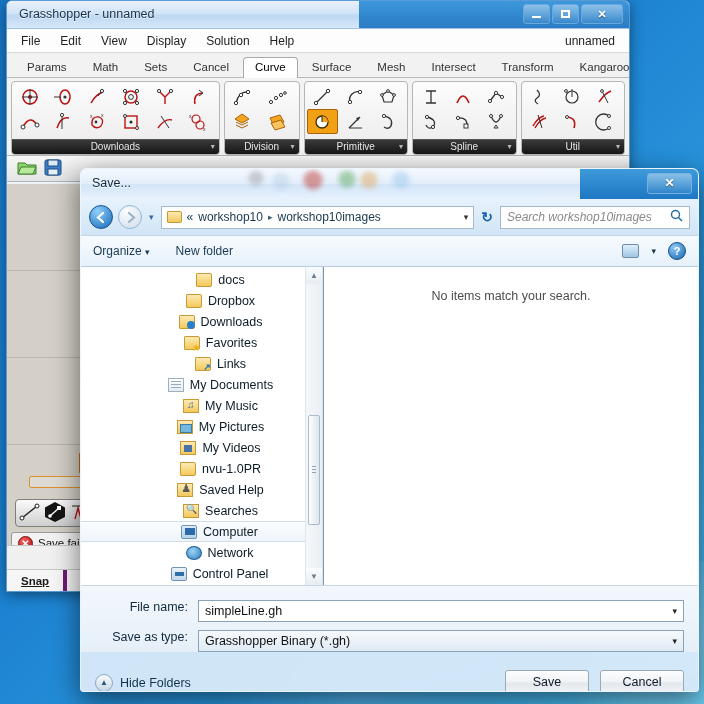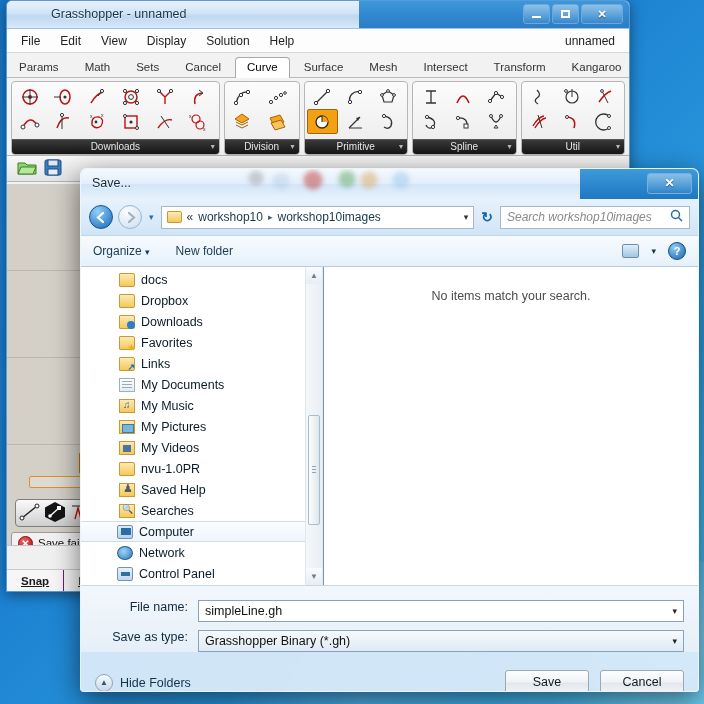--- a/index.html
+++ b/index.html
@@ -42,7 +42,7 @@
   }
   .gh-title {
     position: absolute; left: 12px; top: 6px; z-index: 3;
-    font-size: 12.5px; color: #173247; text-shadow: 0 1px 0 rgba(255,255,255,.7); margin-left: 32px;
+    font-size: 12.5px; color: #173247; text-shadow: 0 1px 0 rgba(255,255,255,.7);
   }
   .gh-winbtns { position: absolute; right: 6px; top: 3px; display: flex; gap: 2px; z-index: 4; }
   .gh-winbtn {

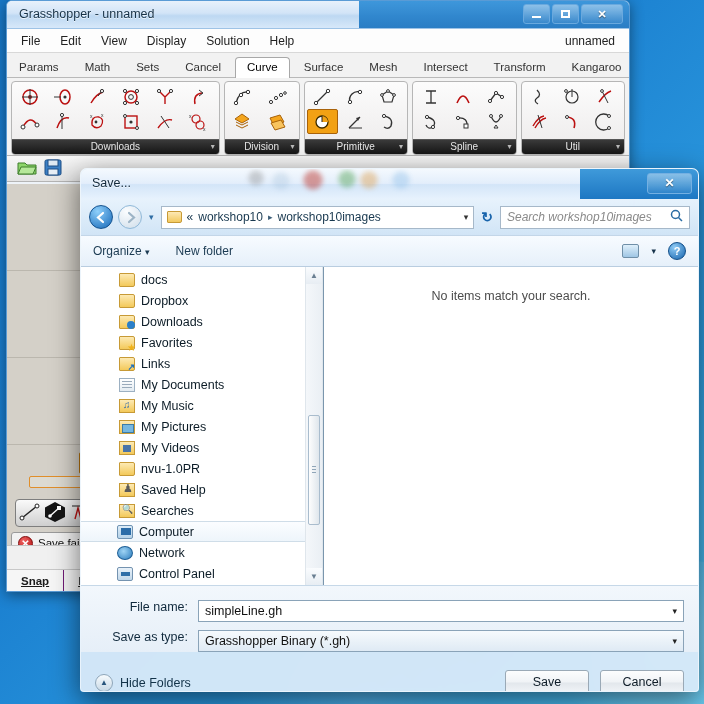--- a/index.html
+++ b/index.html
@@ -69,7 +69,7 @@
   .gh-tabs {
     height: 25px; background: #f2f2f2;
     border-bottom: 1px solid #b9b9b9;
-    display: flex; align-items: flex-end; gap: 2px;
+    display: flex; align-items: flex-end; padding-left: 8px; gap: 2px;
   }
   .gh-tab {
     padding: 3px 11px 4px; font-size: 11.5px; color: #333;

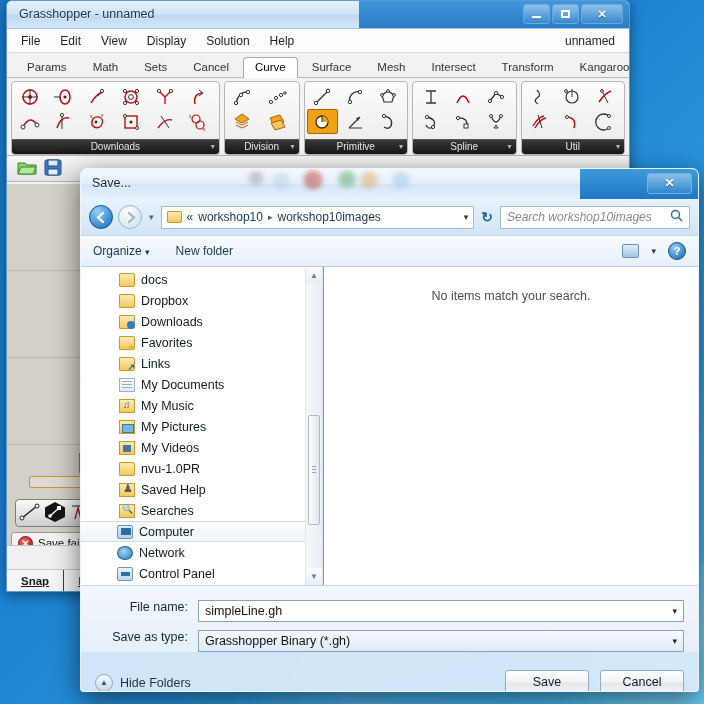--- a/index.html
+++ b/index.html
@@ -255,7 +255,7 @@
   .tree-scroll { padding-top: 2px; }
   .titem {
     height: 21px; display: flex; align-items: center; gap: 6px;
-    padding-left: 38px; font-size: 12.5px; color: #0c1c27;
+    padding-left: 38px; font-size: 12.5px; color: #0c1c27; justify-content: center;
   }
   .titem.root { padding-left: 36px; }
   .titem.sel {

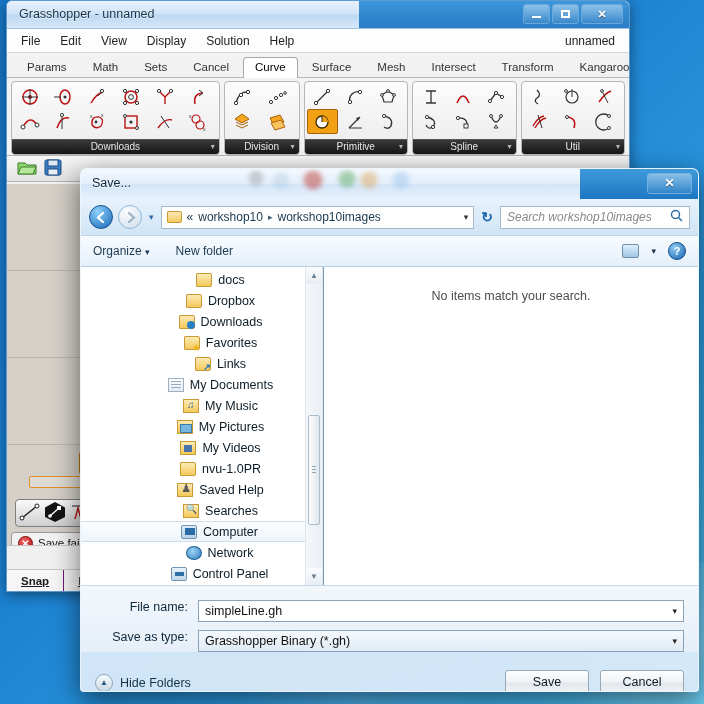--- a/index.html
+++ b/index.html
@@ -159,7 +159,7 @@
     background: #f6f6f6; border-top: 1px solid #c8c8c8;
     display: flex; align-items: center; font-size: 11.5px; color: #1a1a1a;
   }
-  .sb-cell { padding: 0 14px; height: 100%; display: flex; align-items: center; border-right: 1px solid #701a75; text-decoration: underline; }
+  .sb-cell { padding: 0 14px; height: 100%; display: flex; align-items: center; border-right: 4px solid #701a75; text-decoration: underline; }
   .sb-cell.bold { font-weight: bold; }
 
   

